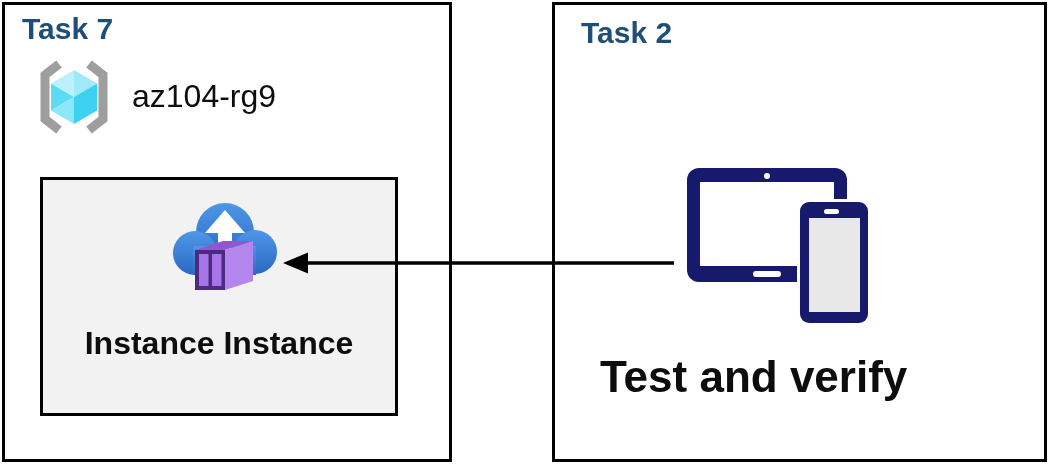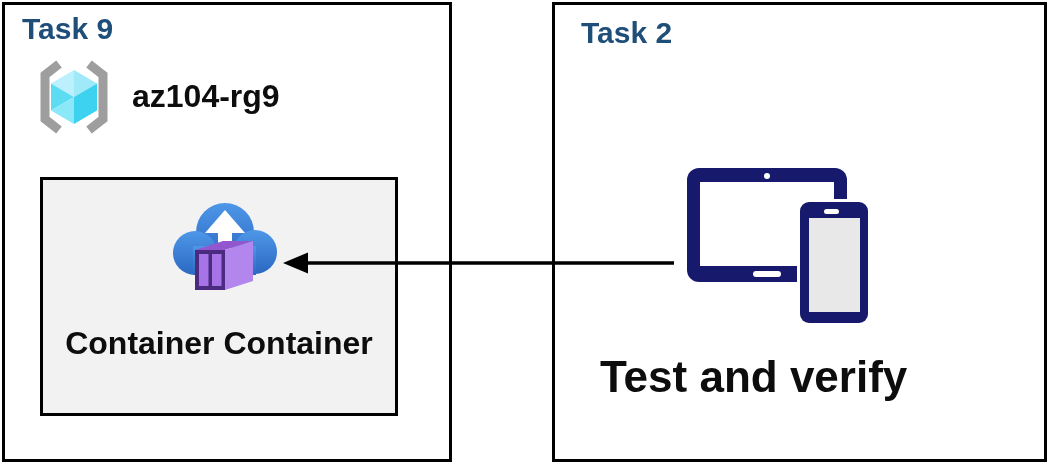--- a/index.html
+++ b/index.html
@@ -76,7 +76,7 @@
 <div class="canvas">
 
   <div class="panel task1"></div>
-  <div class="task-title title1">Task 9</div>
+  <div class="task-title title1">Task 7</div>
 
   <svg class="rg-icon" viewBox="0 0 92 78">
     <path class="bracket" d="M31 6 L17 17 L17 61 L31 72"></path>

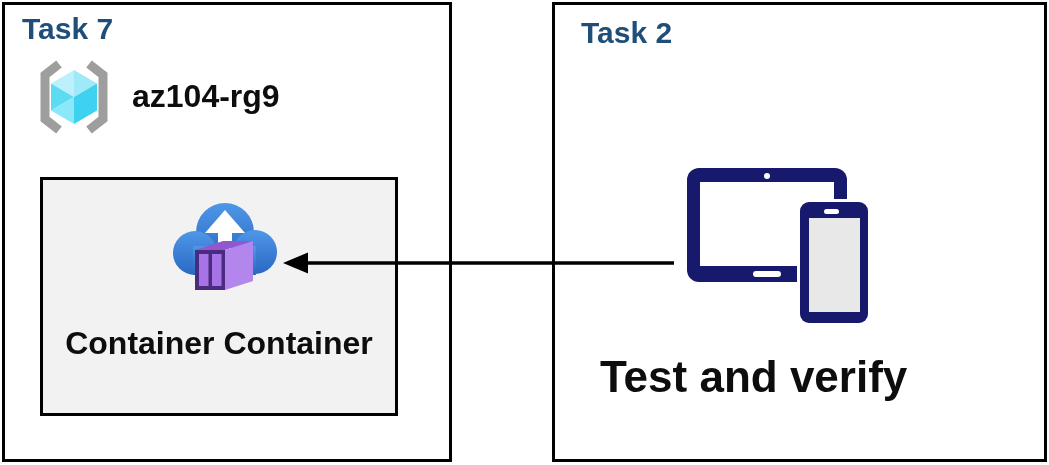--- a/index.html
+++ b/index.html
@@ -21,7 +21,7 @@
   .title2{left:581px;top:16px;}
   .rg-icon{position:absolute;left:28px;top:58px;width:92px;height:78px;}
   .rg-name{
-    position:absolute;left:132px;top:78px;font-size:32px;font-weight:bold;
+    position:absolute;left:132px;top:78px;font-size:32px;font-weight:normal;
     color:var(--label-black,#0D0D0D);white-space:nowrap;
   }
   .container-box{

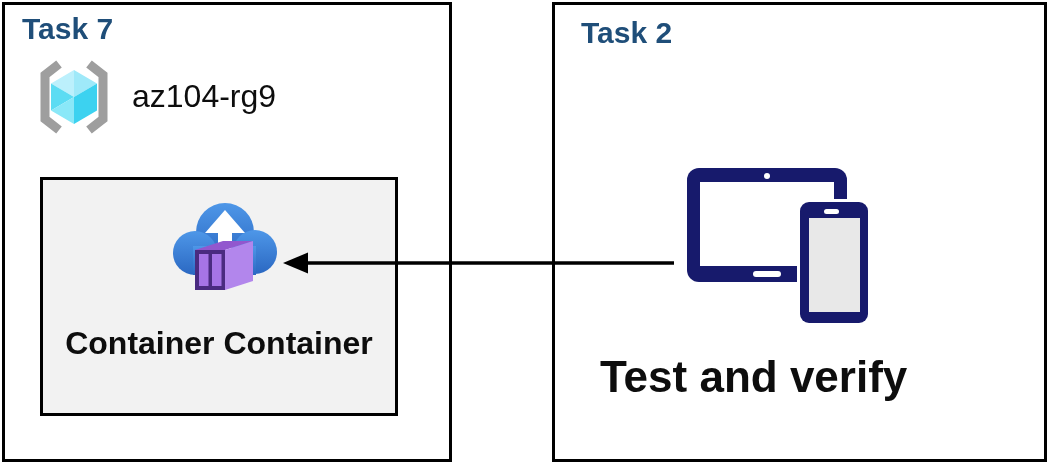--- a/index.html
+++ b/index.html
@@ -116,7 +116,7 @@
       <rect class="box-panel" x="44" y="60" width="9.5" height="32"></rect>
     </g>
   </svg>
-  <div class="container-label">Container Container</div>
+  <div class="container-label">Instance Instance</div>
 
   <div class="panel task2"></div>
   <div class="task-title title2">Task 2</div>

